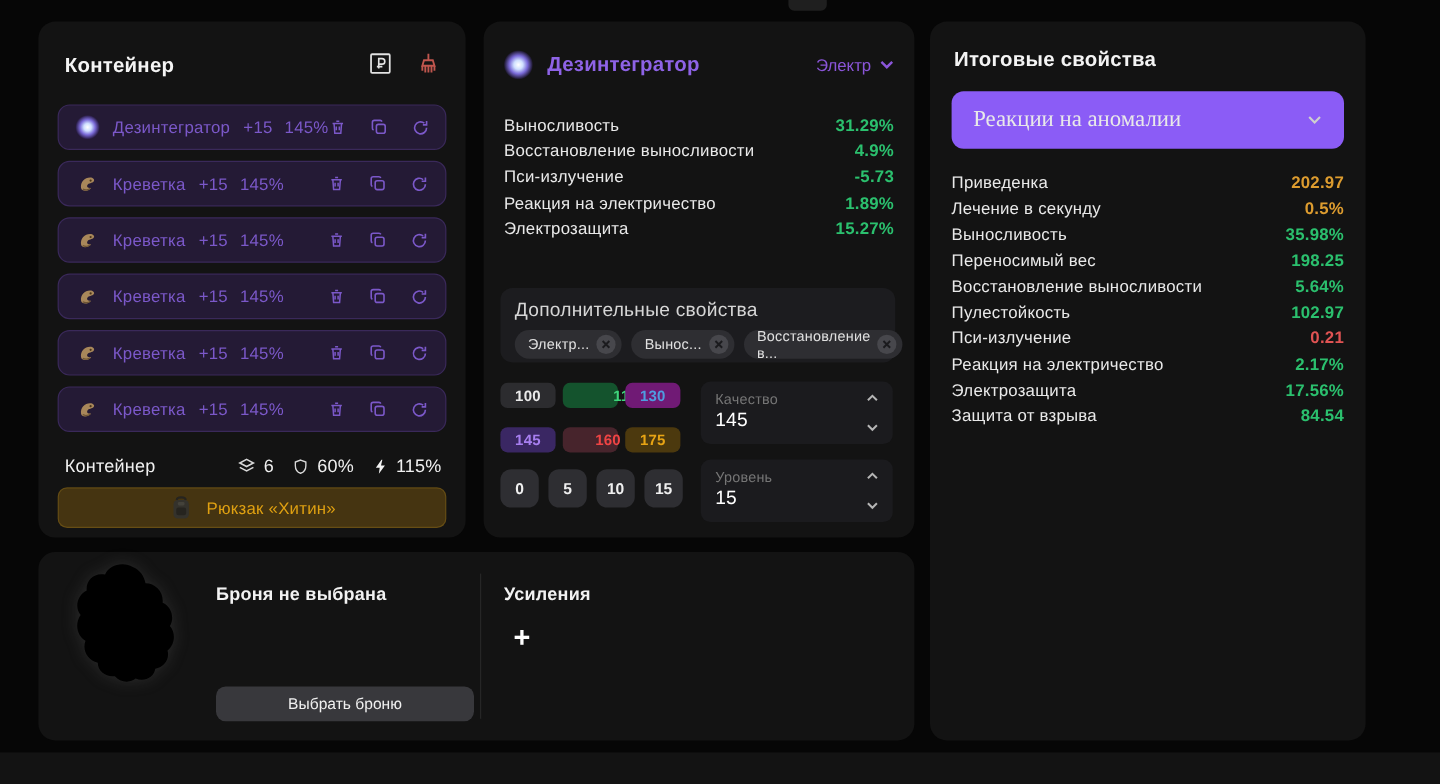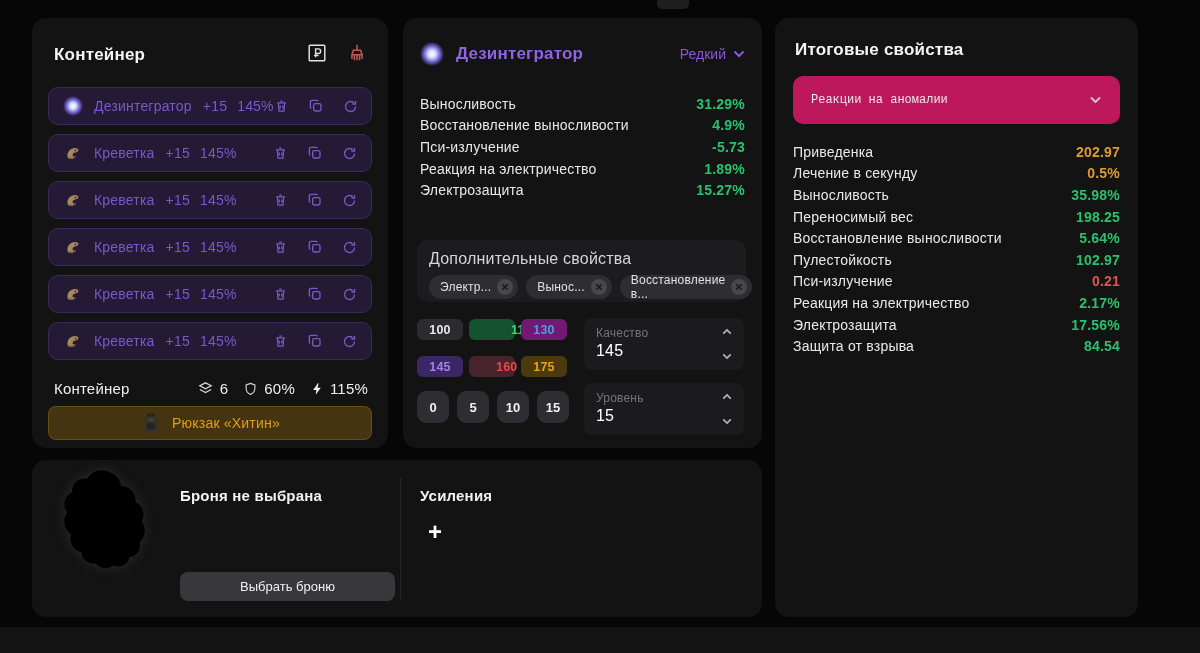--- a/index.html
+++ b/index.html
@@ -387,7 +387,7 @@
         </span>
       <span class="mp-title">Дезинтегратор</span>
       <button class="rarity-btn">
-        <span>Редкий</span>
+        <span>Электр</span>
         <svg width="12" height="8" viewBox="0 0 12 8" fill="none" stroke="#8a55d8" stroke-width="2">
             <path d="M1.5 1.5L6 6l4.5-4.5"></path>
           </svg>

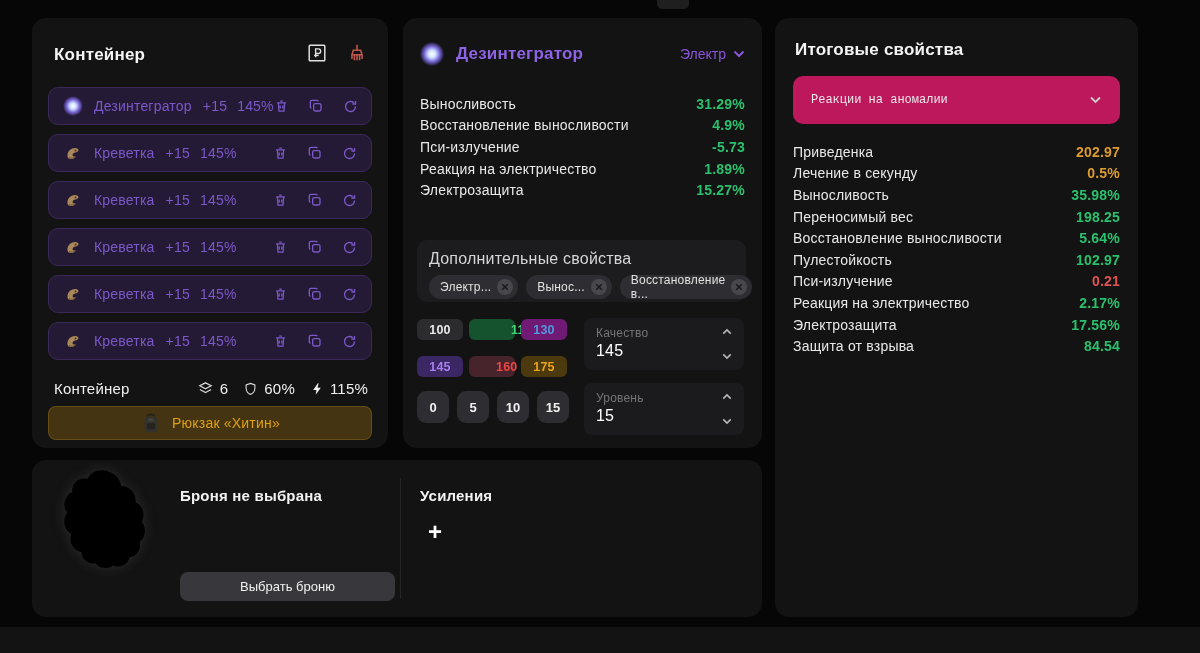--- a/index.html
+++ b/index.html
@@ -105,9 +105,9 @@
   
   .right-panel{ left:775px; top:18px; width:363px; height:599px; padding:0 18px; }
   .rp-title{ font-size:17px; font-weight:bold; color:#f4f4f4; padding:22px 2px 16px 2px; }
-  .rp-dropdown{ width:100%; height:48px; background:#be185d; border:none; border-radius:10px;
+  .rp-dropdown{ width:100%; height:48px; background:#8b5cf6; border:none; border-radius:10px;
     display:flex; align-items:center; justify-content:space-between; padding:0 18px;
-    color:#e9e9e9; font-size:12px; font-family:Liberation Mono, monospace; cursor:pointer; }
+    color:#e9e9e9; font-size:19px; font-family:Liberation Serif, serif; cursor:pointer; }
   .rp-stats{ margin-top:17px; }
 </style>
 </head>

